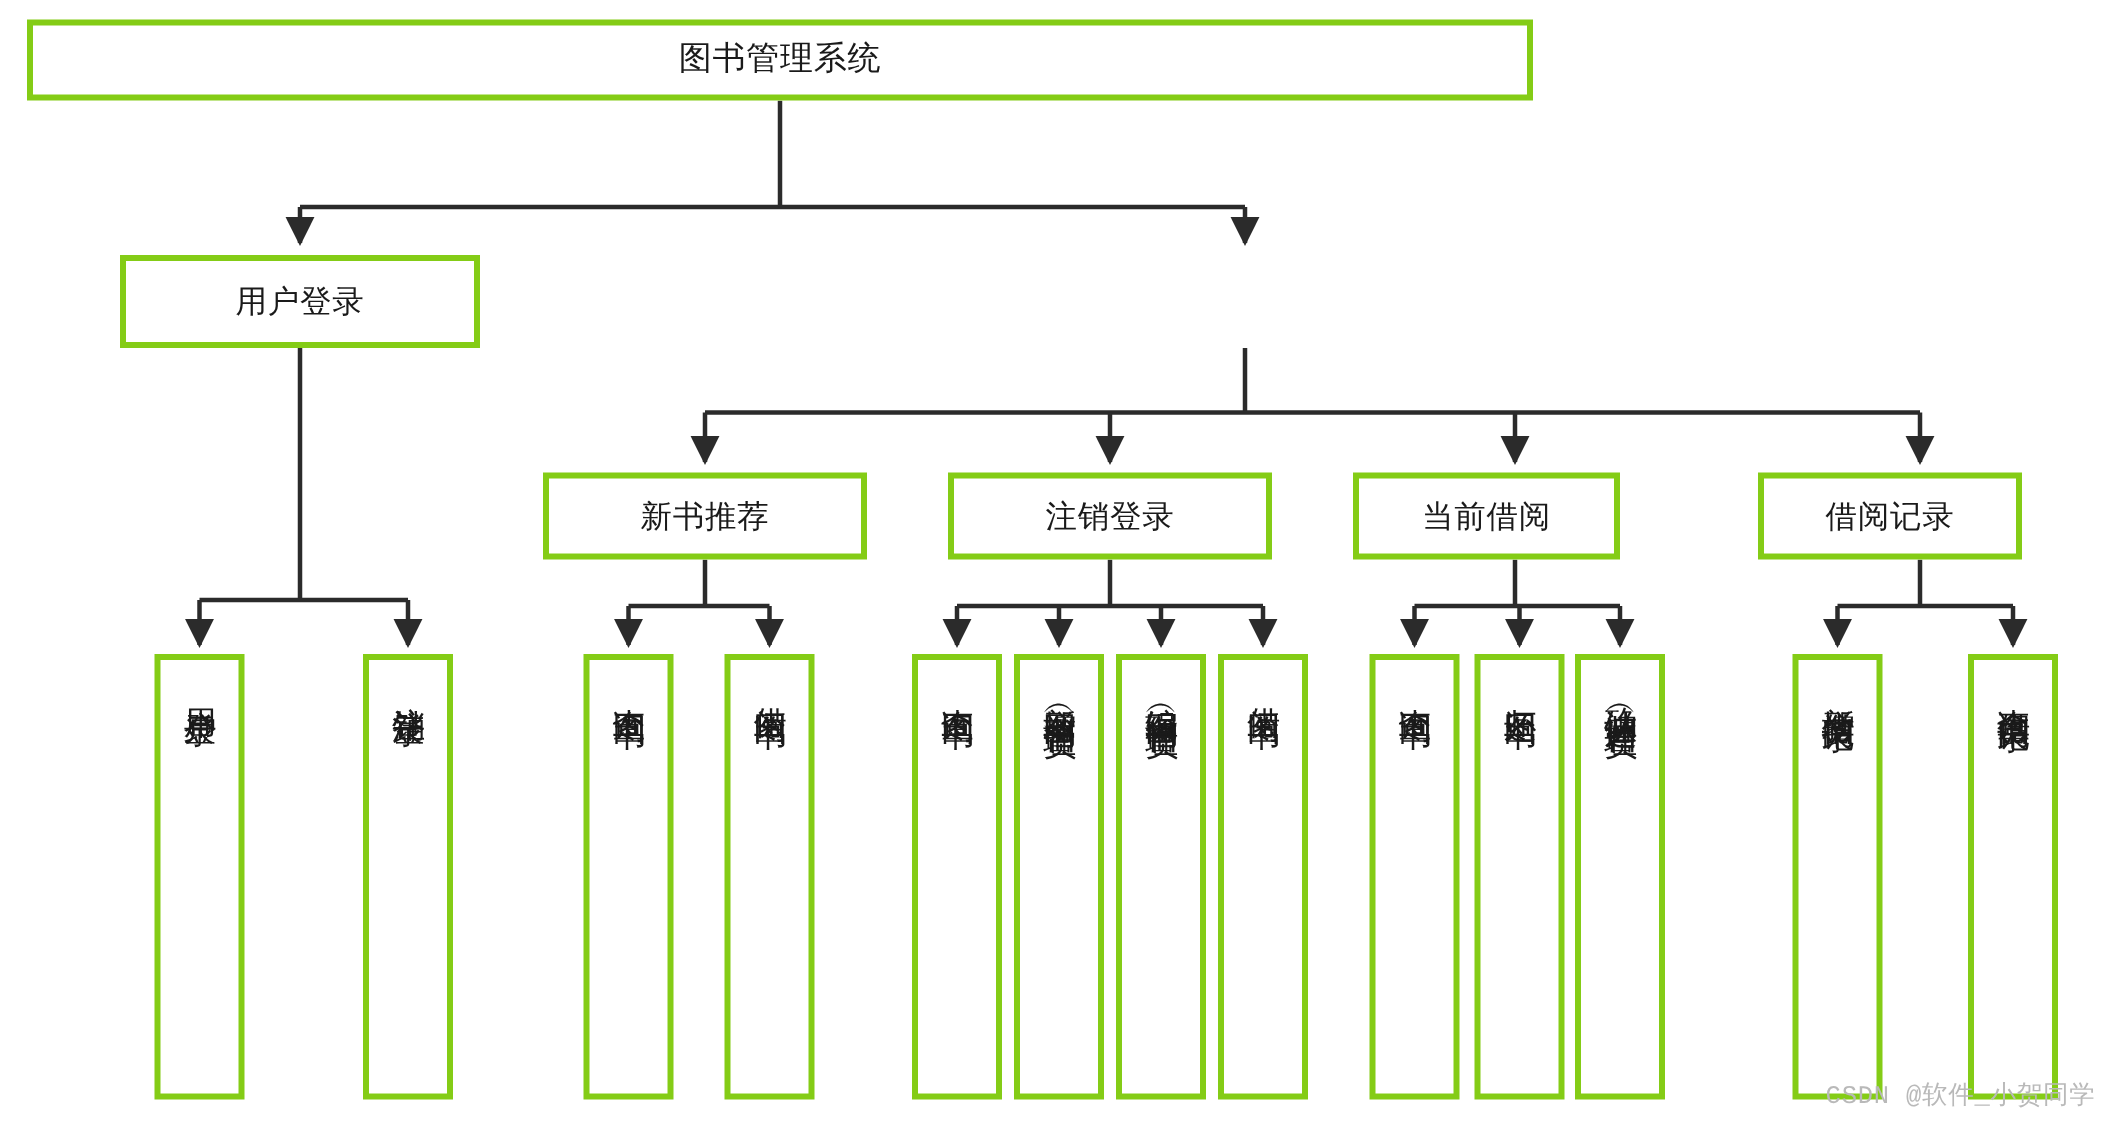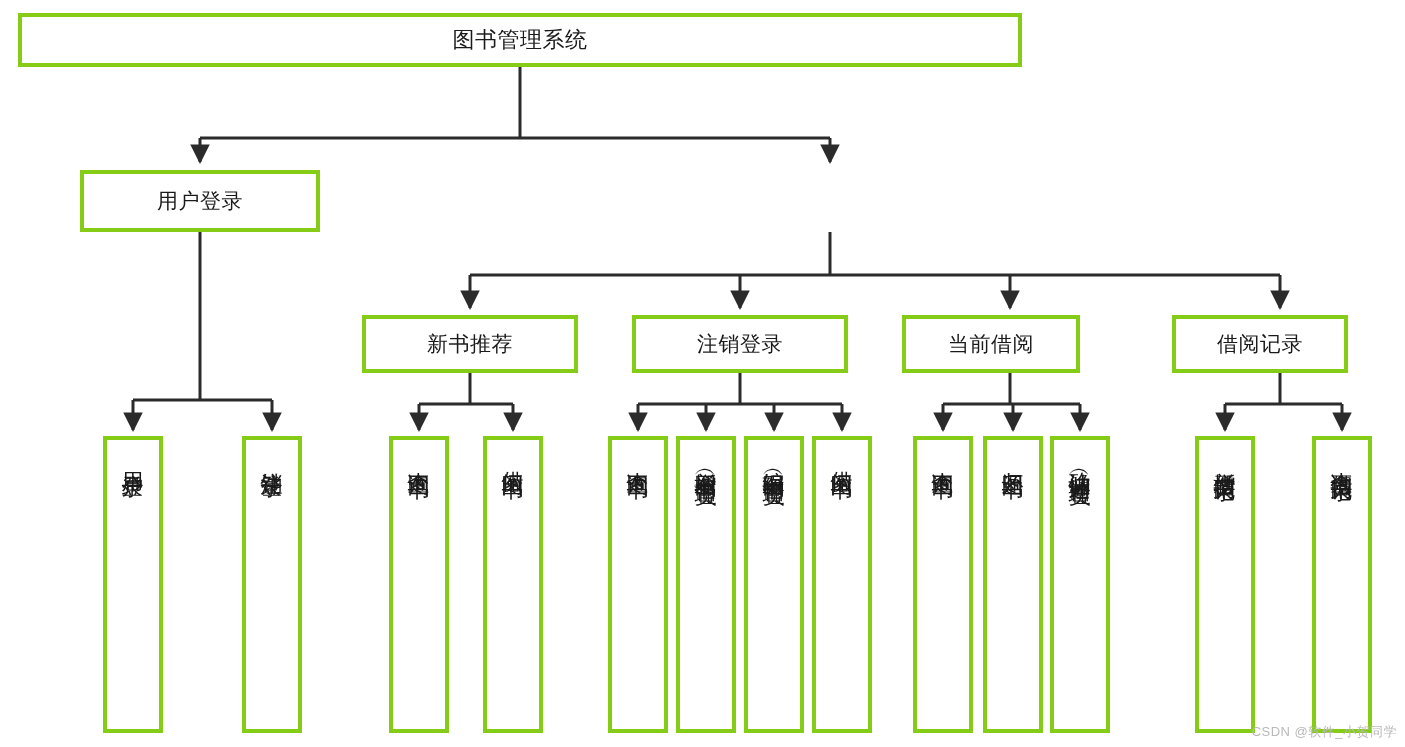--- a/index.html
+++ b/index.html
@@ -64,11 +64,11 @@
     position: absolute;
     right: 8px;
     bottom: 6px;
-    font-size: 13px;
+    font-size: 17px;
     color: #b9b9b9;
     letter-spacing: 0.5px;
     white-space: nowrap;
-    font-family: Liberation Sans, sans-serif;
+    font-family: Liberation Mono, monospace;
   }
 </style>
 </head>

